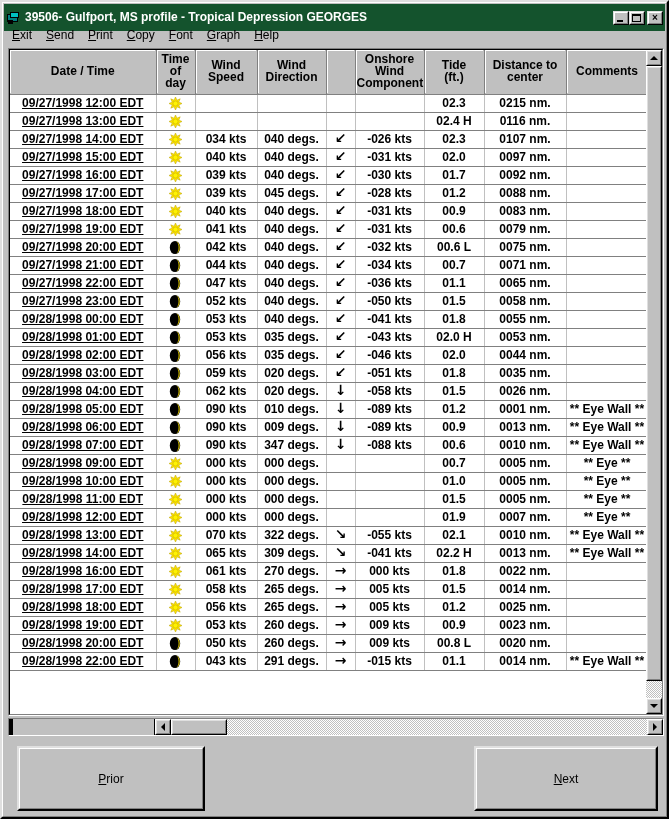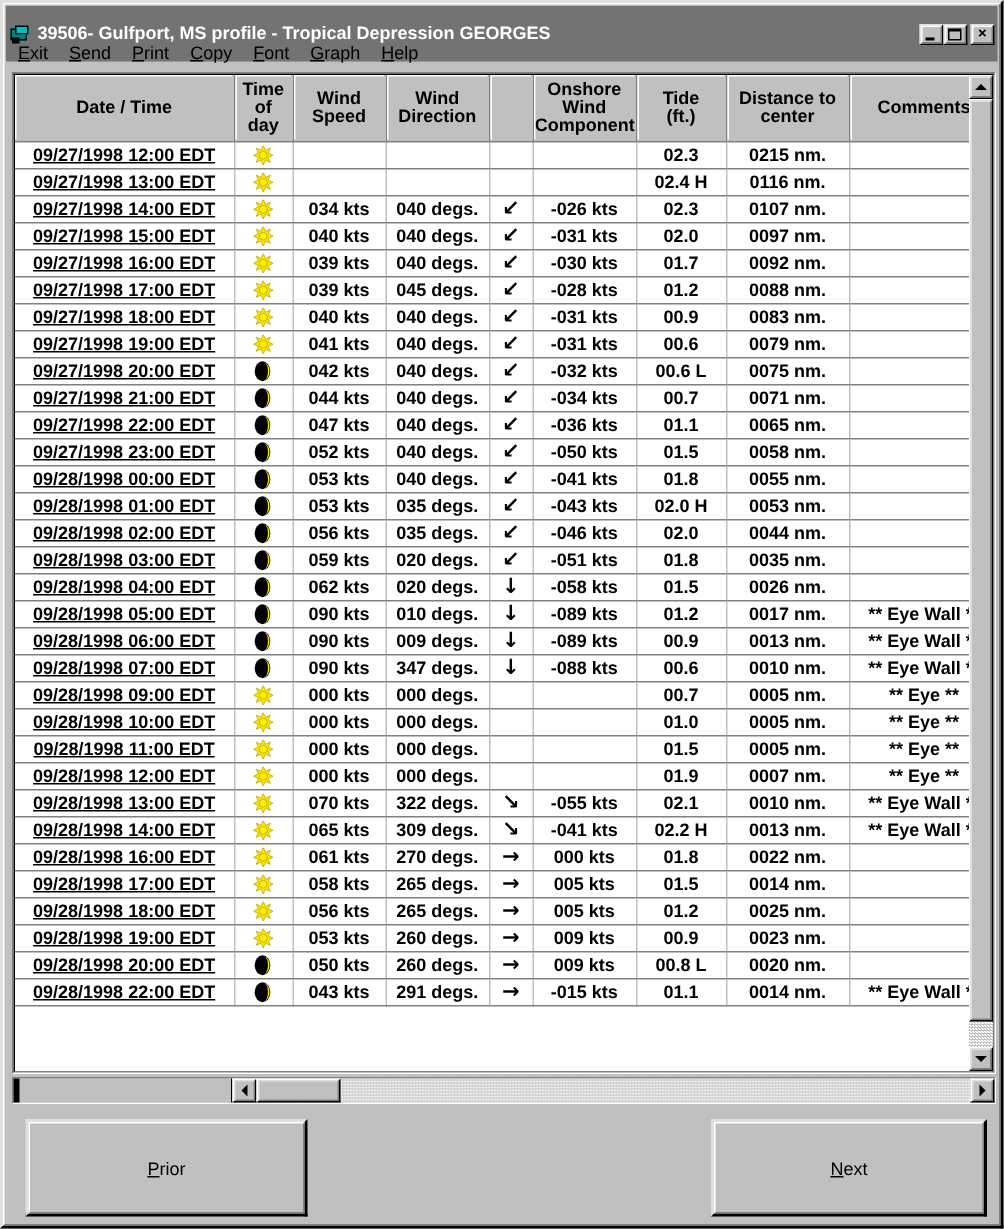--- a/index.html
+++ b/index.html
@@ -23,8 +23,8 @@
   }
   
   .titlebar{
-    position:absolute;left:2px;top:2px;right:2px;height:37px;
-    background:#737373;display:flex;align-items:center;
+    position:absolute;left:2px;top:2px;right:2px;height:27px;
+    background:#14532d;display:flex;align-items:center;
   }
   .title-icon{
     width:15px;height:14px;margin-left:2px;margin-right:4px;

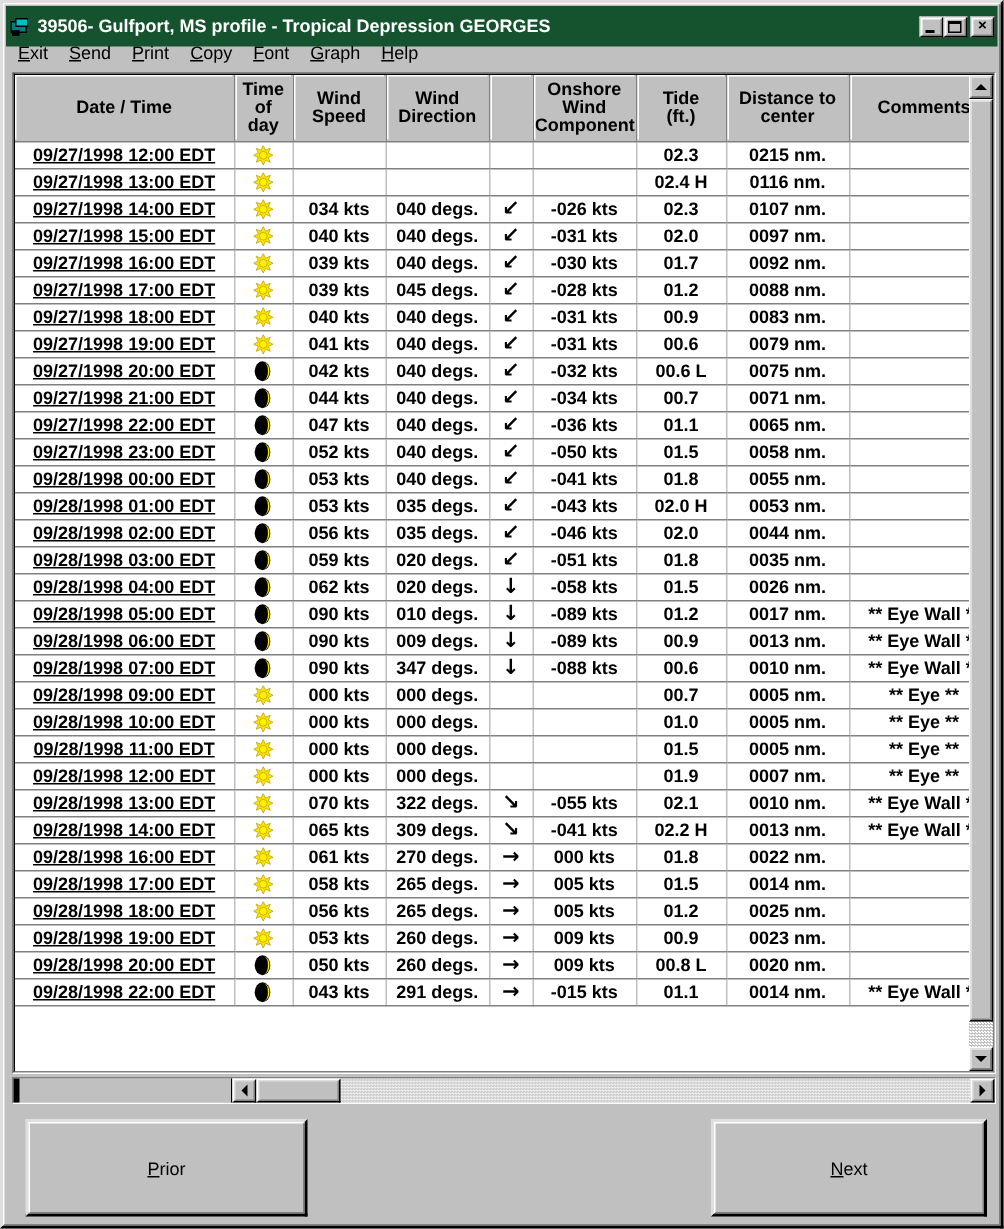--- a/index.html
+++ b/index.html
@@ -109,7 +109,7 @@
   th.h-owc{width:69px;}
   th.h-tide{width:60px;}
   th.h-dist{width:82px;}
-  th.h-com{width:100px;}
+  th.h-com{width:82px;}
   
   .sun{
     display:inline-block;width:13px;height:13px;position:relative;vertical-align:middle;

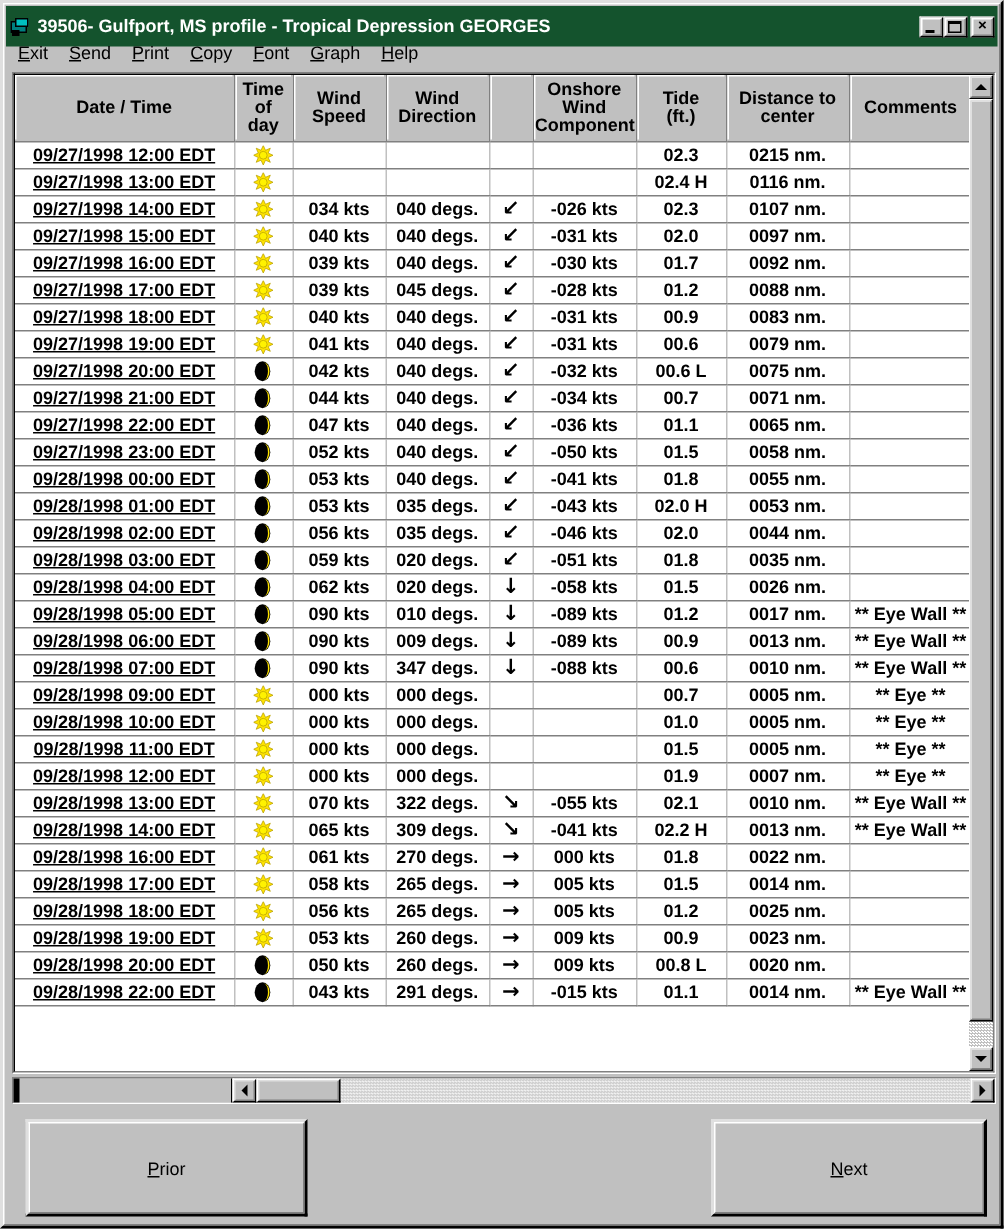--- a/index.html
+++ b/index.html
@@ -507,7 +507,7 @@
               <td class="c-blank"><span class="arrow">↓</span></td>
               <td>-089 kts</td>
               <td>01.2</td>
-              <td>0017 nm.</td>
+              <td>0001 nm.</td>
               <td>** Eye Wall **</td>
             </tr>
             <tr>

